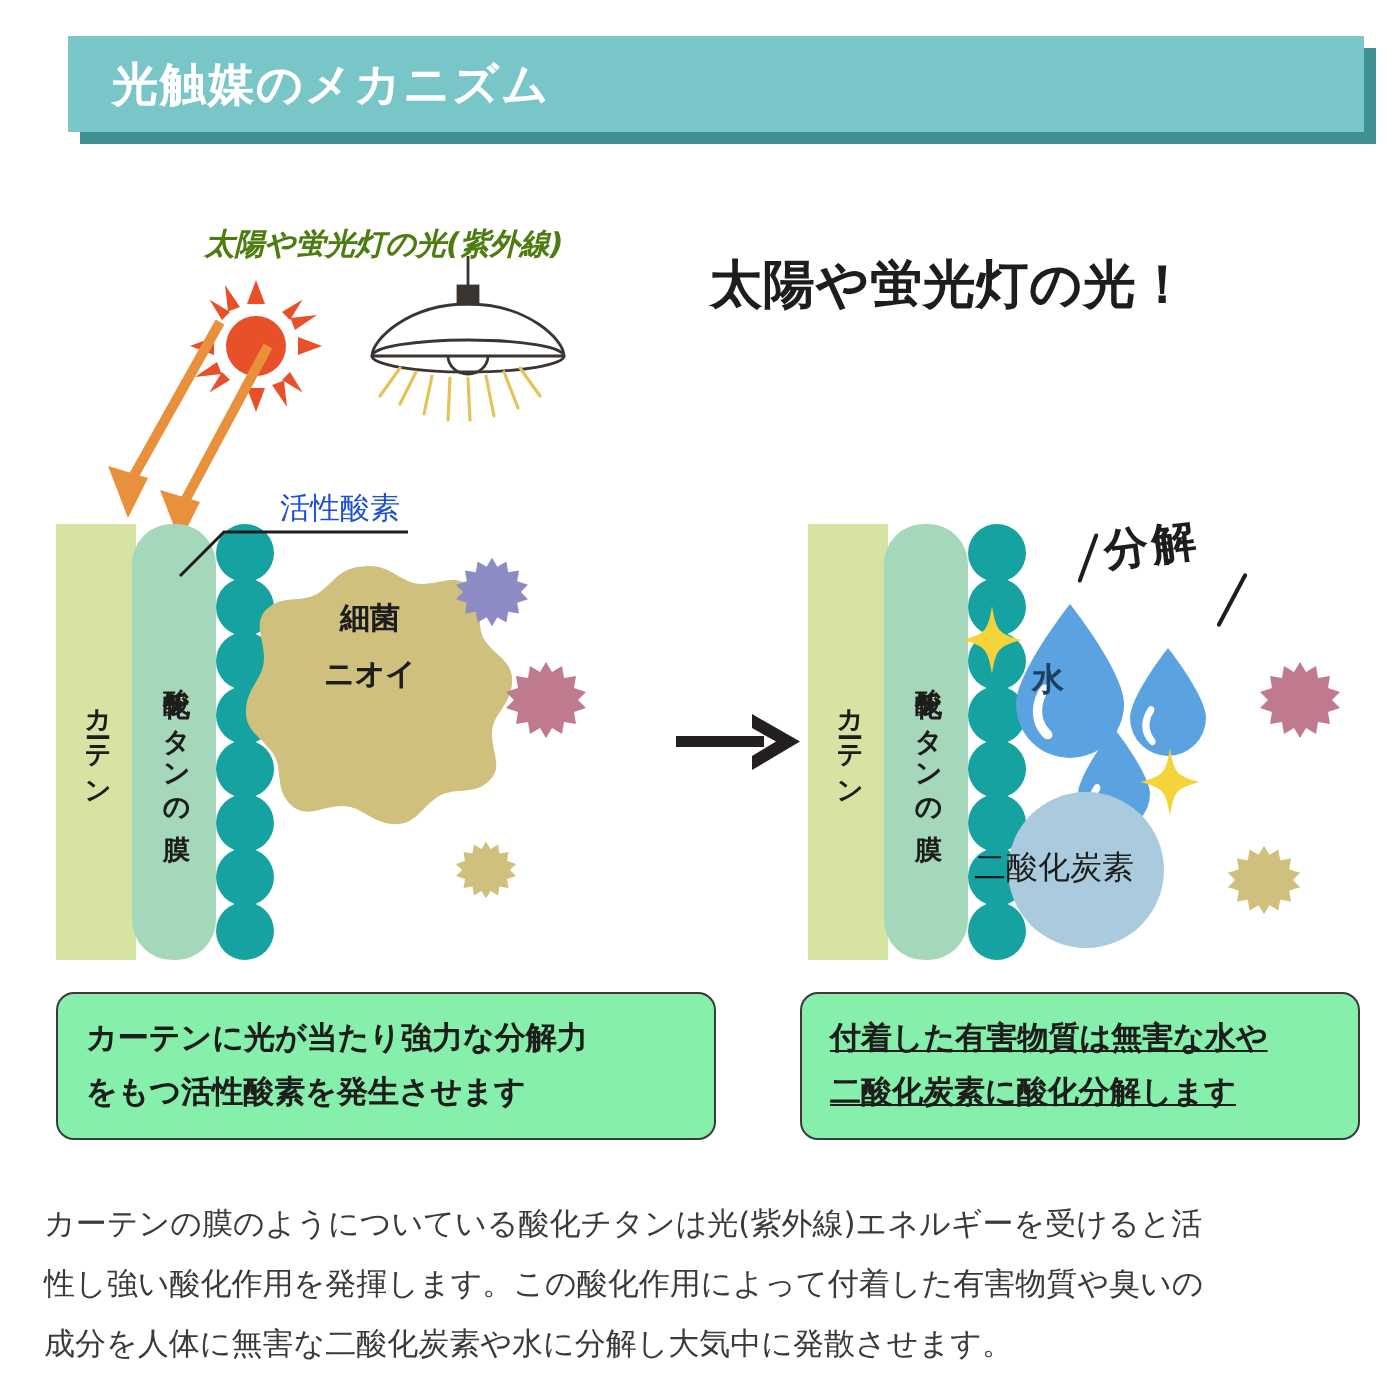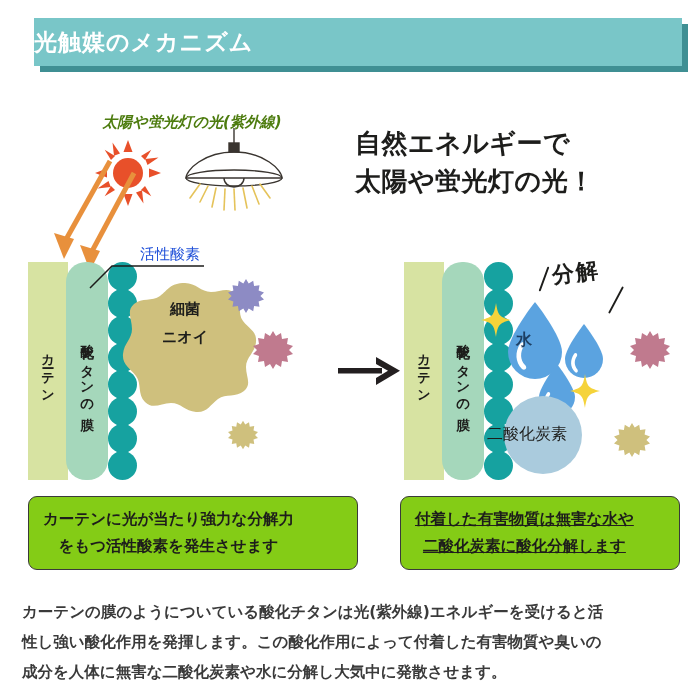--- a/index.html
+++ b/index.html
@@ -27,6 +27,7 @@
   }
   .banner-title{
     color:#ffffff;font-size:23px;font-weight:bold;letter-spacing:1px;
+    margin-left:22px;
   }
 
   

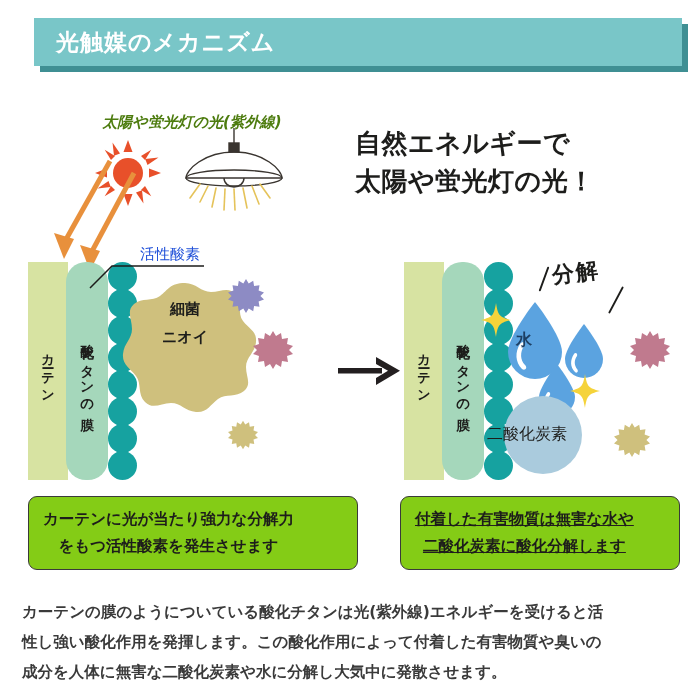--- a/index.html
+++ b/index.html
@@ -202,7 +202,6 @@
   </svg>
 
   <div class="headline">
-    <div>自然エネルギーで</div>
     <div>太陽や蛍光灯の光！</div>
   </div>
 

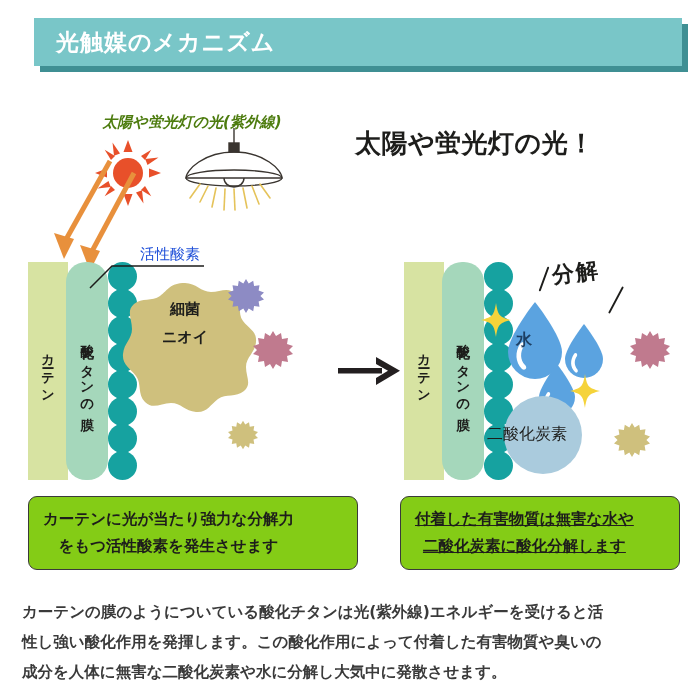--- a/index.html
+++ b/index.html
@@ -120,8 +120,8 @@
   
   .caption{
     position:absolute;border:1.6px solid #3a3a3a;border-radius:9px;
-    box-sizing:border-box;background:#84cc16;
-    display:flex;align-items:center;text-align:center;
+    box-sizing:border-box;background:#86efac;
+    display:flex;align-items:center;
   }
   .caption-inner{
     font-size:15.5px;line-height:1.75;font-weight:bold;color:#1d1d1b;

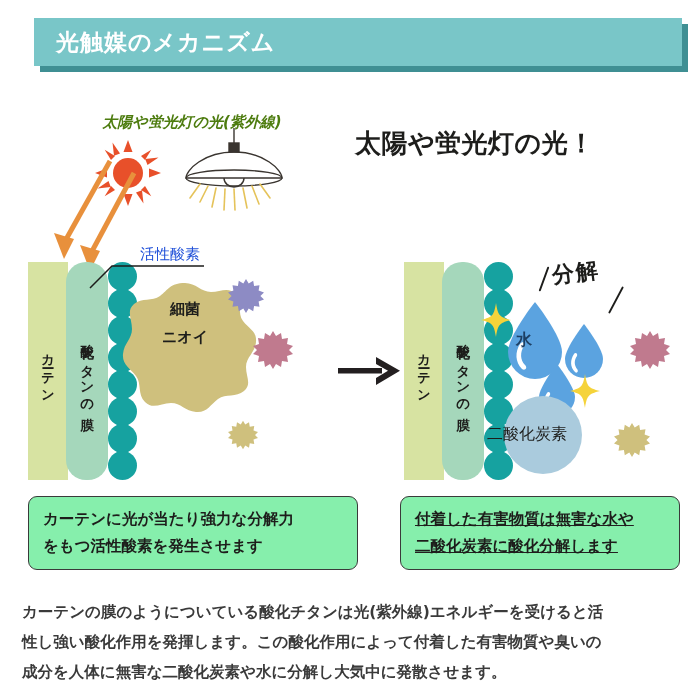--- a/index.html
+++ b/index.html
@@ -135,7 +135,6 @@
     position:absolute;left:22px;top:598px;width:662px;
     font-size:15.5px;line-height:1.92;color:#3a3a3a;
     text-align:justify;
-    font-weight:bold;
   }
 </style>
 </head>

